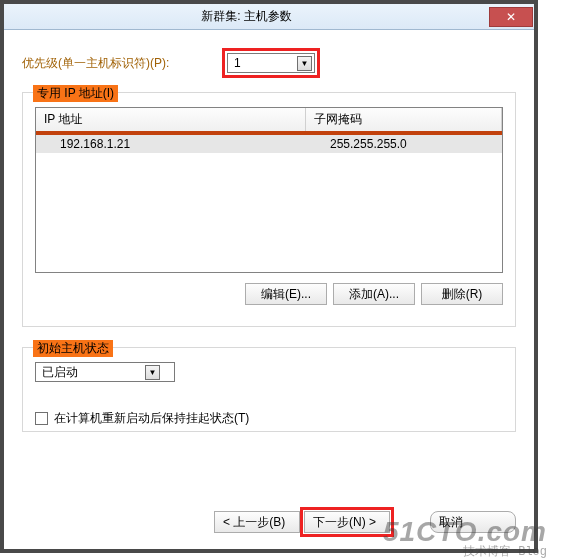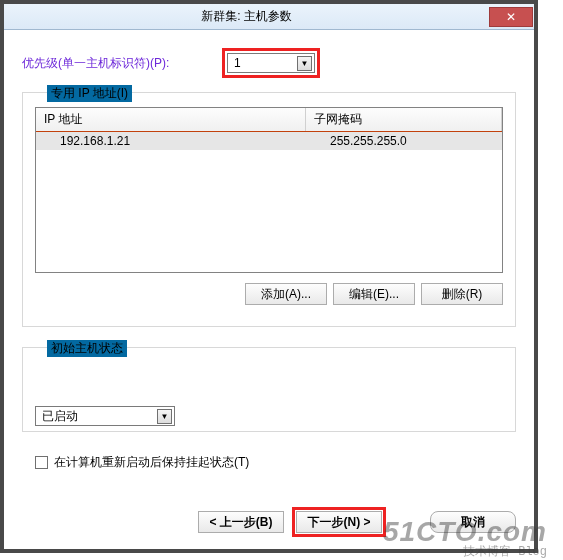--- a/index.html
+++ b/index.html
@@ -68,7 +68,7 @@
       margin-bottom: 14px;
     }
     .row-label {
-      color: #6d28d9;
+      color: #a16207;
     }
     .priority-label {
       width: 200px;

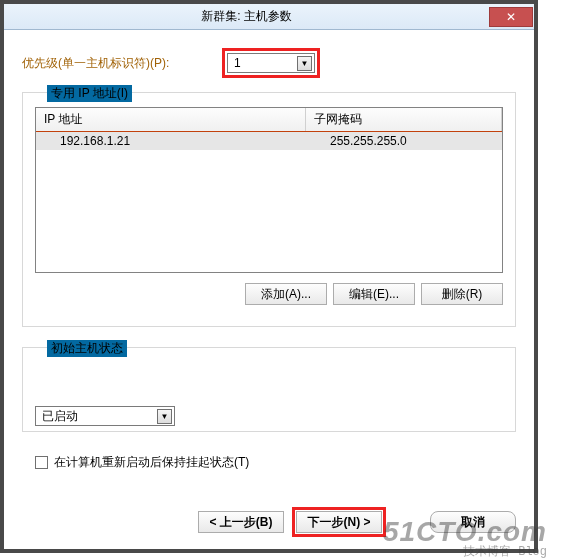--- a/index.html
+++ b/index.html
@@ -107,8 +107,8 @@
     .groupbox-legend {
       position: absolute;
       top: -8px;
-      left: 24px;
-      background: #0369a1;
+      left: 10px;
+      background: #f97316;
       padding: 0 4px;
     }
     .ip-group {

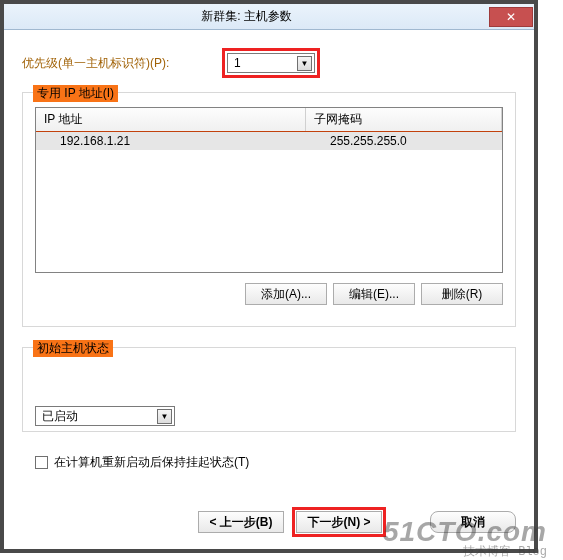--- a/index.html
+++ b/index.html
@@ -126,7 +126,7 @@
     .datagrid-header {
       display: flex;
       background: #e5e5e5;
-      border-bottom: 1px solid #c2410c;
+      border-bottom: 4px solid #c2410c;
     }
     .datagrid-header-cell {
       border-right: 1px solid #d0d0d0;

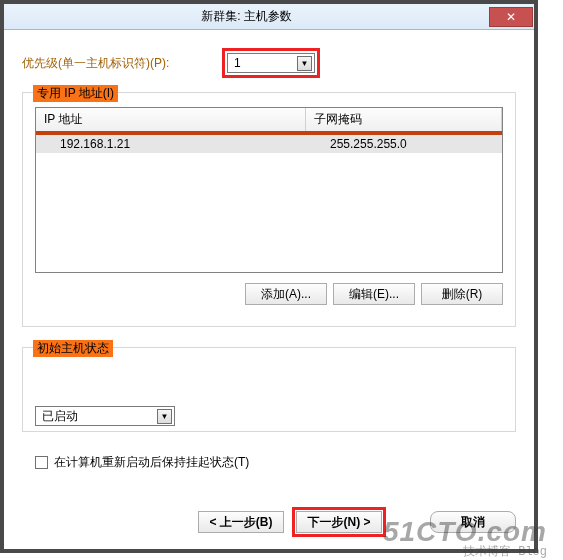--- a/index.html
+++ b/index.html
@@ -280,10 +280,10 @@
       </div>
       <div class="button-row">
         <div class="btn">
-              <span>添加(A)...</span>
+              <span>编辑(E)...</span>
             </div>
         <div class="btn">
-              <span>编辑(E)...</span>
+              <span>添加(A)...</span>
             </div>
         <div class="btn">
               <span>删除(R)</span>

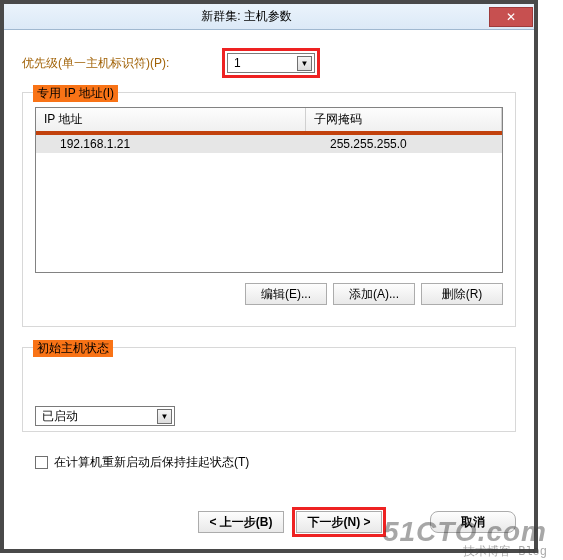--- a/index.html
+++ b/index.html
@@ -178,8 +178,7 @@
       display:flex;
       align-items:center;
       justify-content:space-between;
-      padding: 0 2px 0 6px;
-      margin-top: 44px;
+      padding: 0 14px 0 6px;
     }
     .checkbox-row {
       margin-top: 28px;

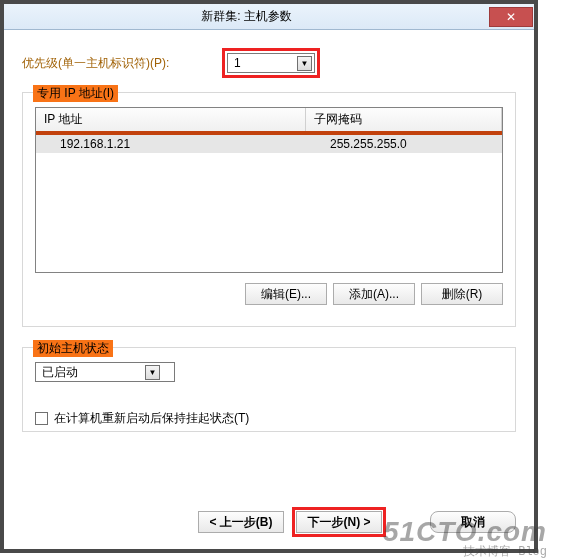--- a/index.html
+++ b/index.html
@@ -207,9 +207,7 @@
       background: linear-gradient(#fdfdfd, #e9e9e9);
       display: flex;
       align-items: center;
-      justify-content: center;
       padding: 0 8px;
-      font-weight: bold;
     }
     .wiz-highlight {
       border: 3px solid #e22;

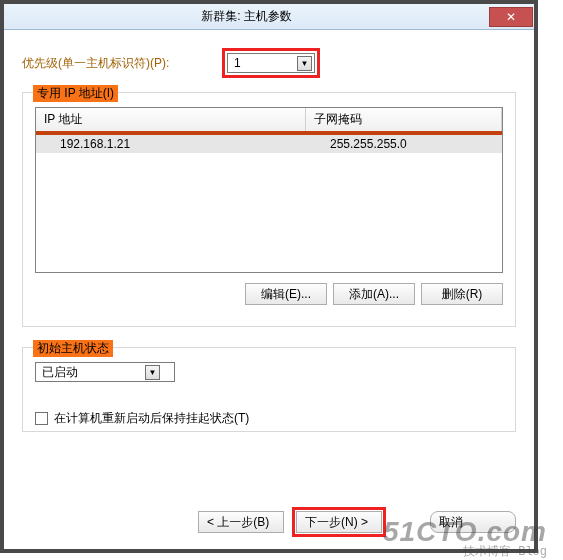--- a/index.html
+++ b/index.html
@@ -212,7 +212,7 @@
     .wiz-highlight {
       border: 3px solid #e22;
       padding: 1px;
-      margin: 0 8px;
+      margin: 0 0;
     }
     .wiz-cancel { margin-left: 36px; border-radius: 8px; }
 

